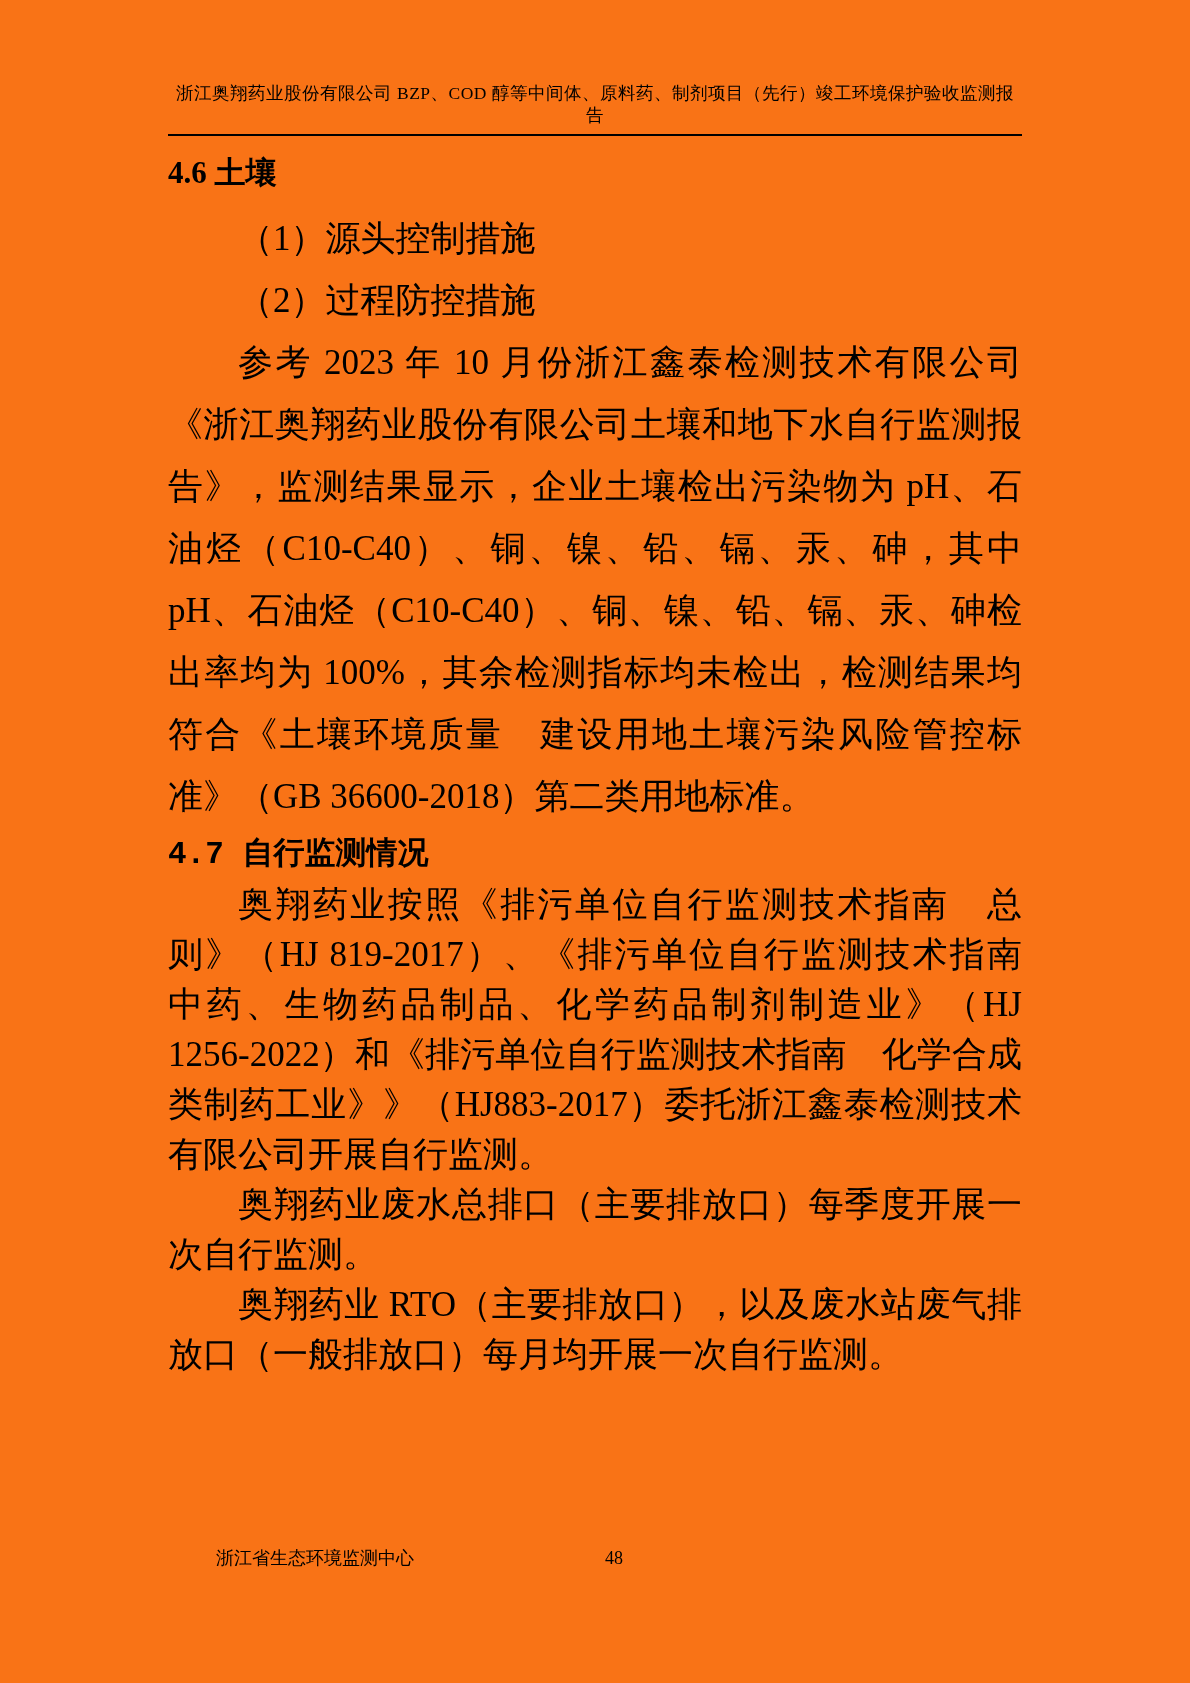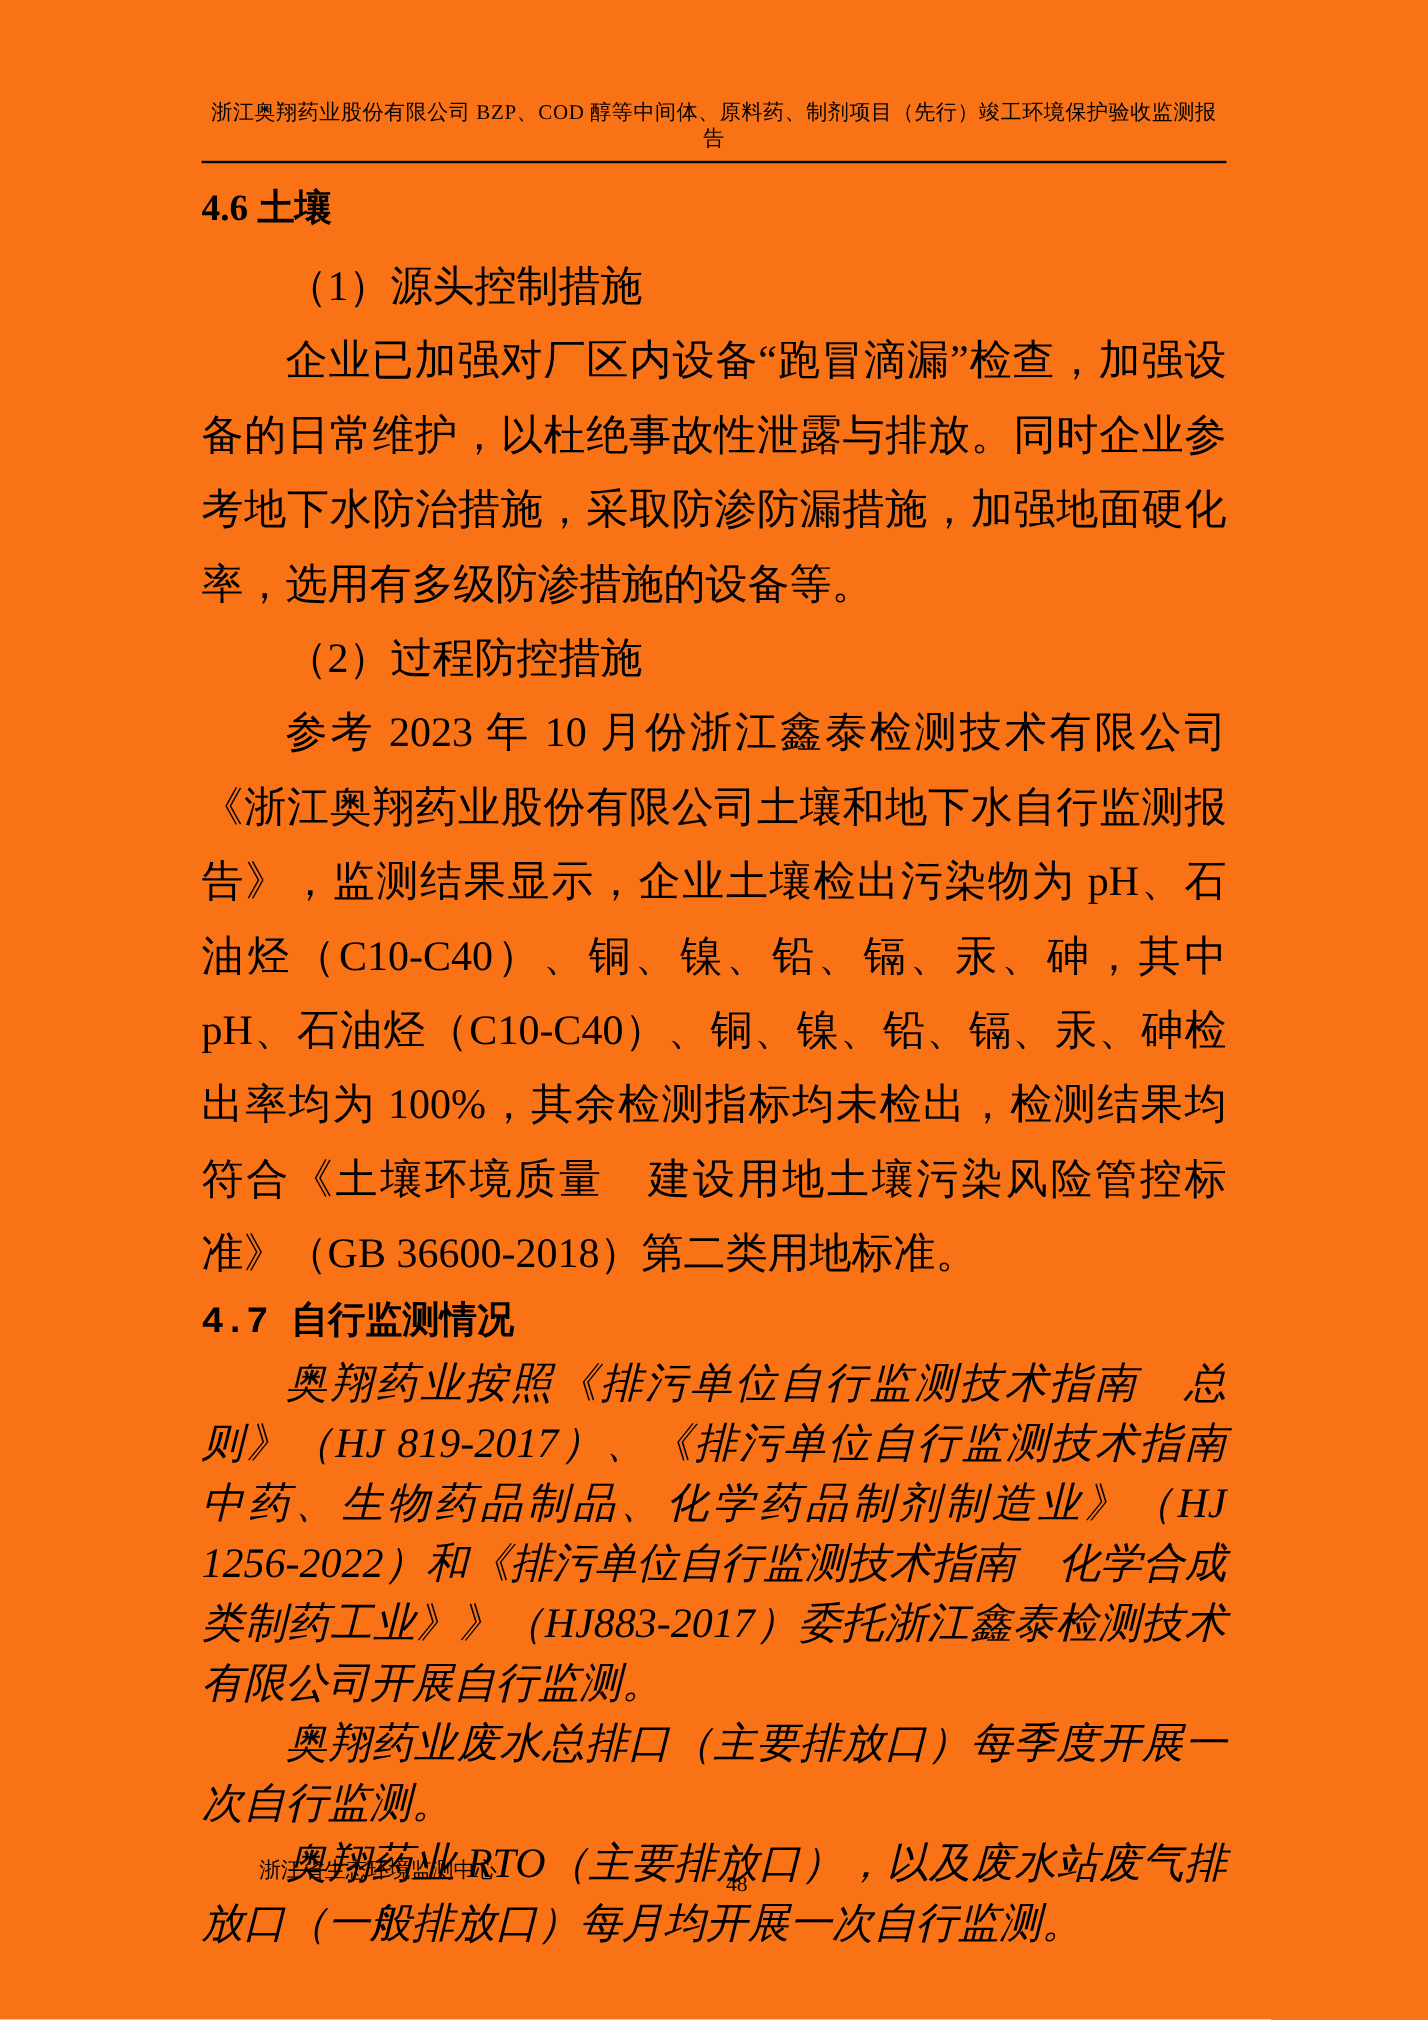--- a/index.html
+++ b/index.html
@@ -85,7 +85,6 @@
 
     <div class="body loose">
       <p>（1）源头控制措施</p>
-      <p>企业已加强对厂区内设备“跑冒滴漏”检查，加强设备的日常维护，以杜绝事故性泄露与排放。同时企业参考地下水防治措施，采取防渗防漏措施，加强地面硬化率，选用有多级防渗措施的设备等。</p>
       <p>（2）过程防控措施</p>
       <p>参考 2023 年 10 月份浙江鑫泰检测技术有限公司《浙江奥翔药业股份有限公司土壤和地下水自行监测报告》，监测结果显示，企业土壤检出污染物为 pH、石油烃（C10-C40）、铜、镍、铅、镉、汞、砷，其中 pH、石油烃（C10-C40）、铜、镍、铅、镉、汞、砷检出率均为 100%，其余检测指标均未检出，检测结果均符合《土壤环境质量　建设用地土壤污染风险管控标准》（GB 36600-2018）第二类用地标准。</p>
     </div>

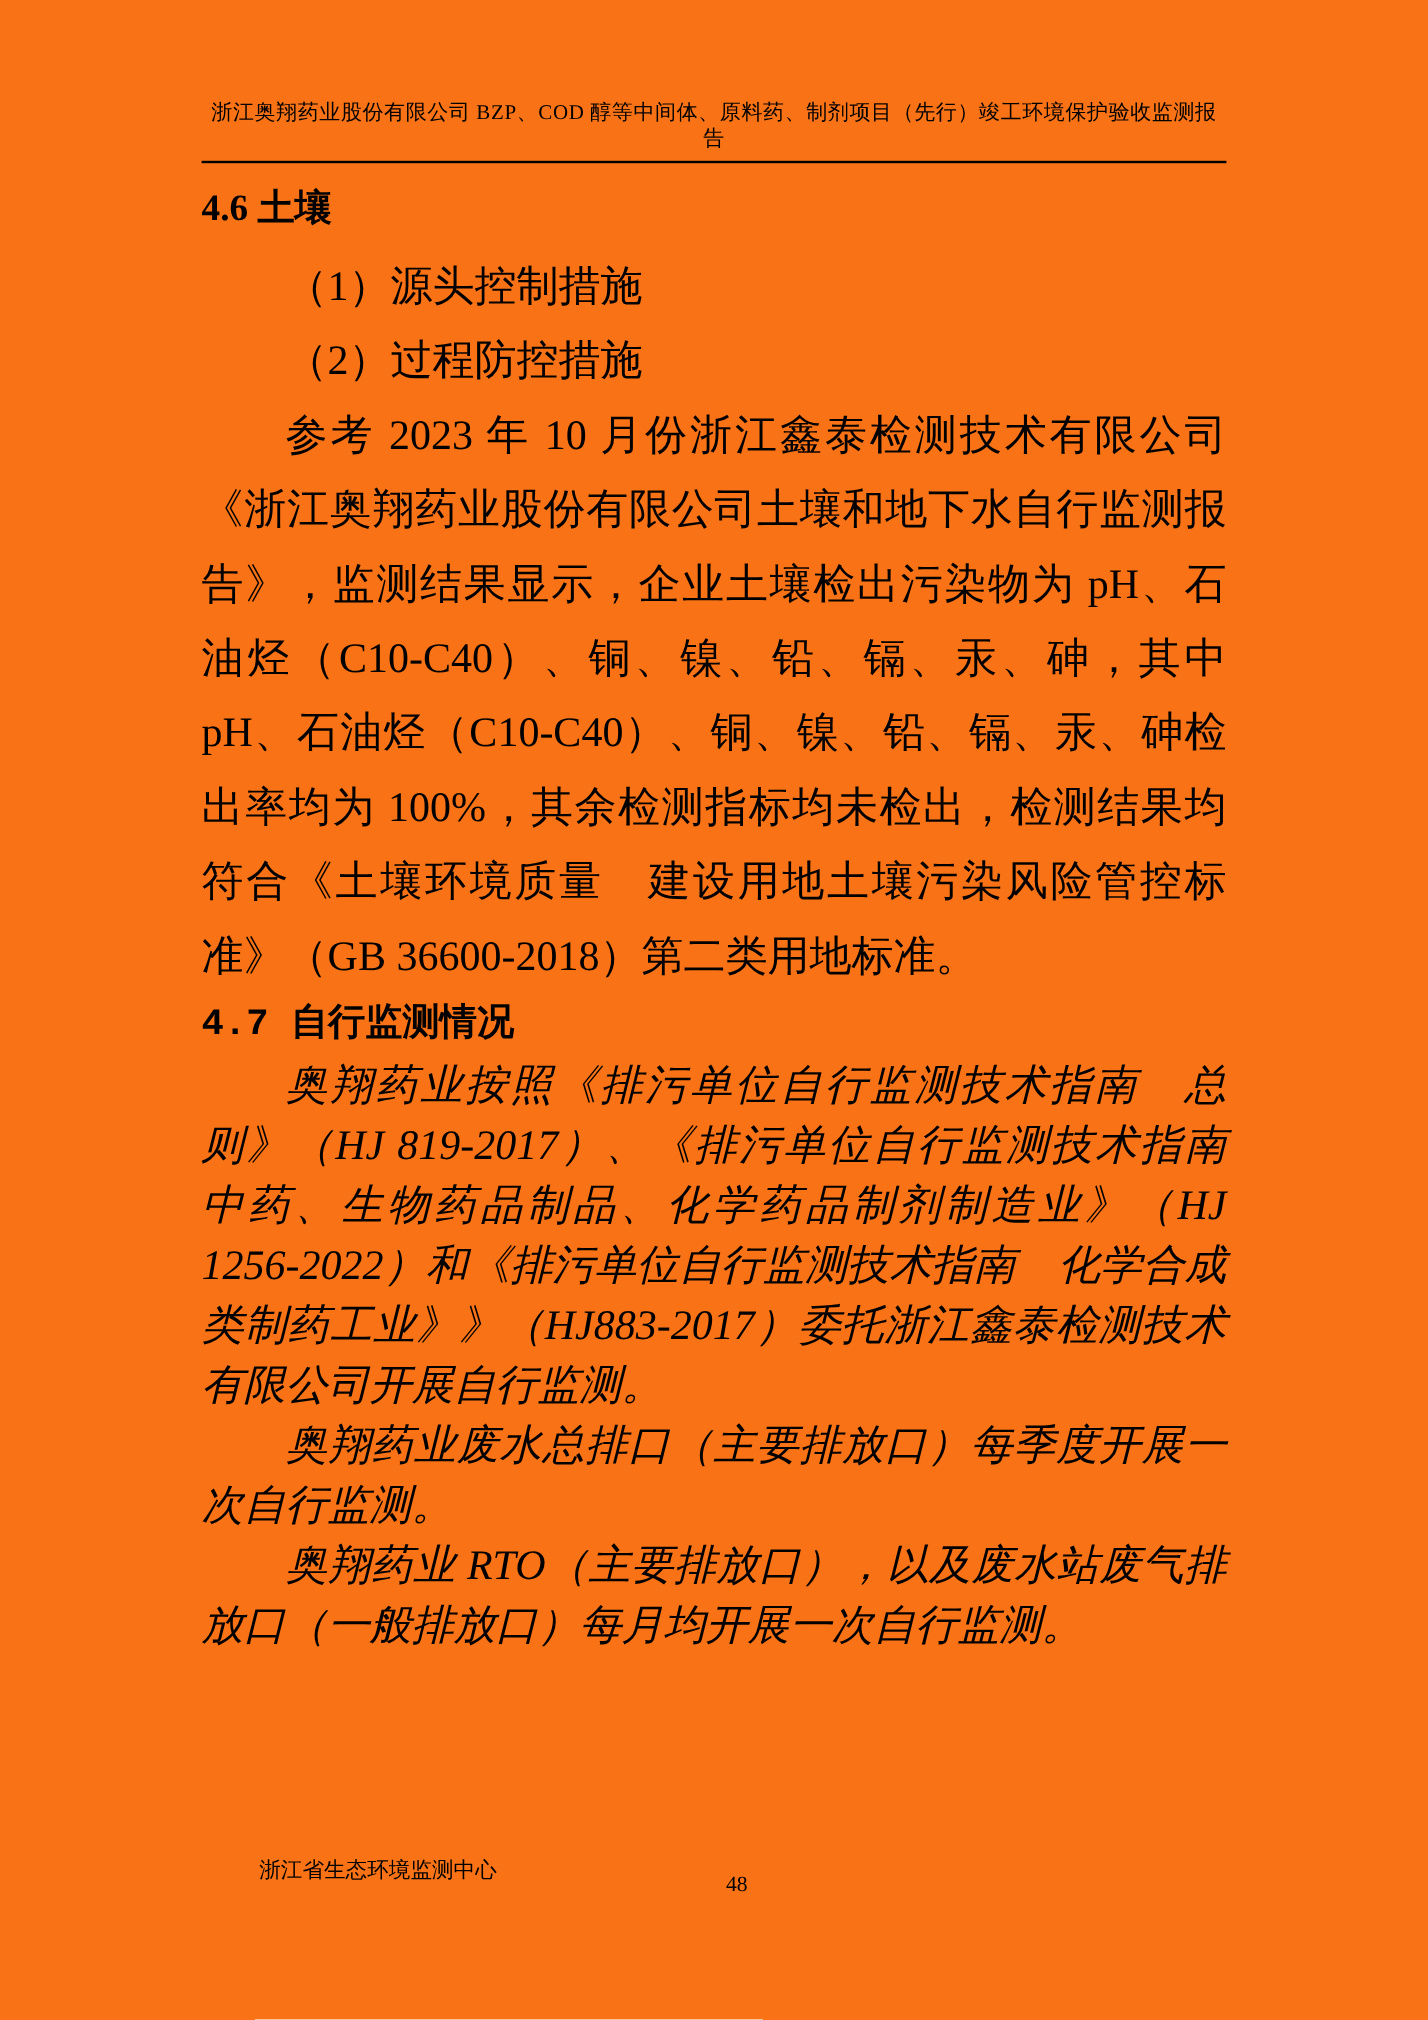--- a/index.html
+++ b/index.html
@@ -46,7 +46,7 @@
     text-align: justify;
   }
   .body.loose { line-height: 62px; margin-top: 15px; }
-  .body.tight { line-height: 50px; margin-top: 5px; font-style: italic; }
+  .body.tight { line-height: 50px; margin-top: 5px; }
   .body p {
     margin: 0;
     text-indent: 2em;

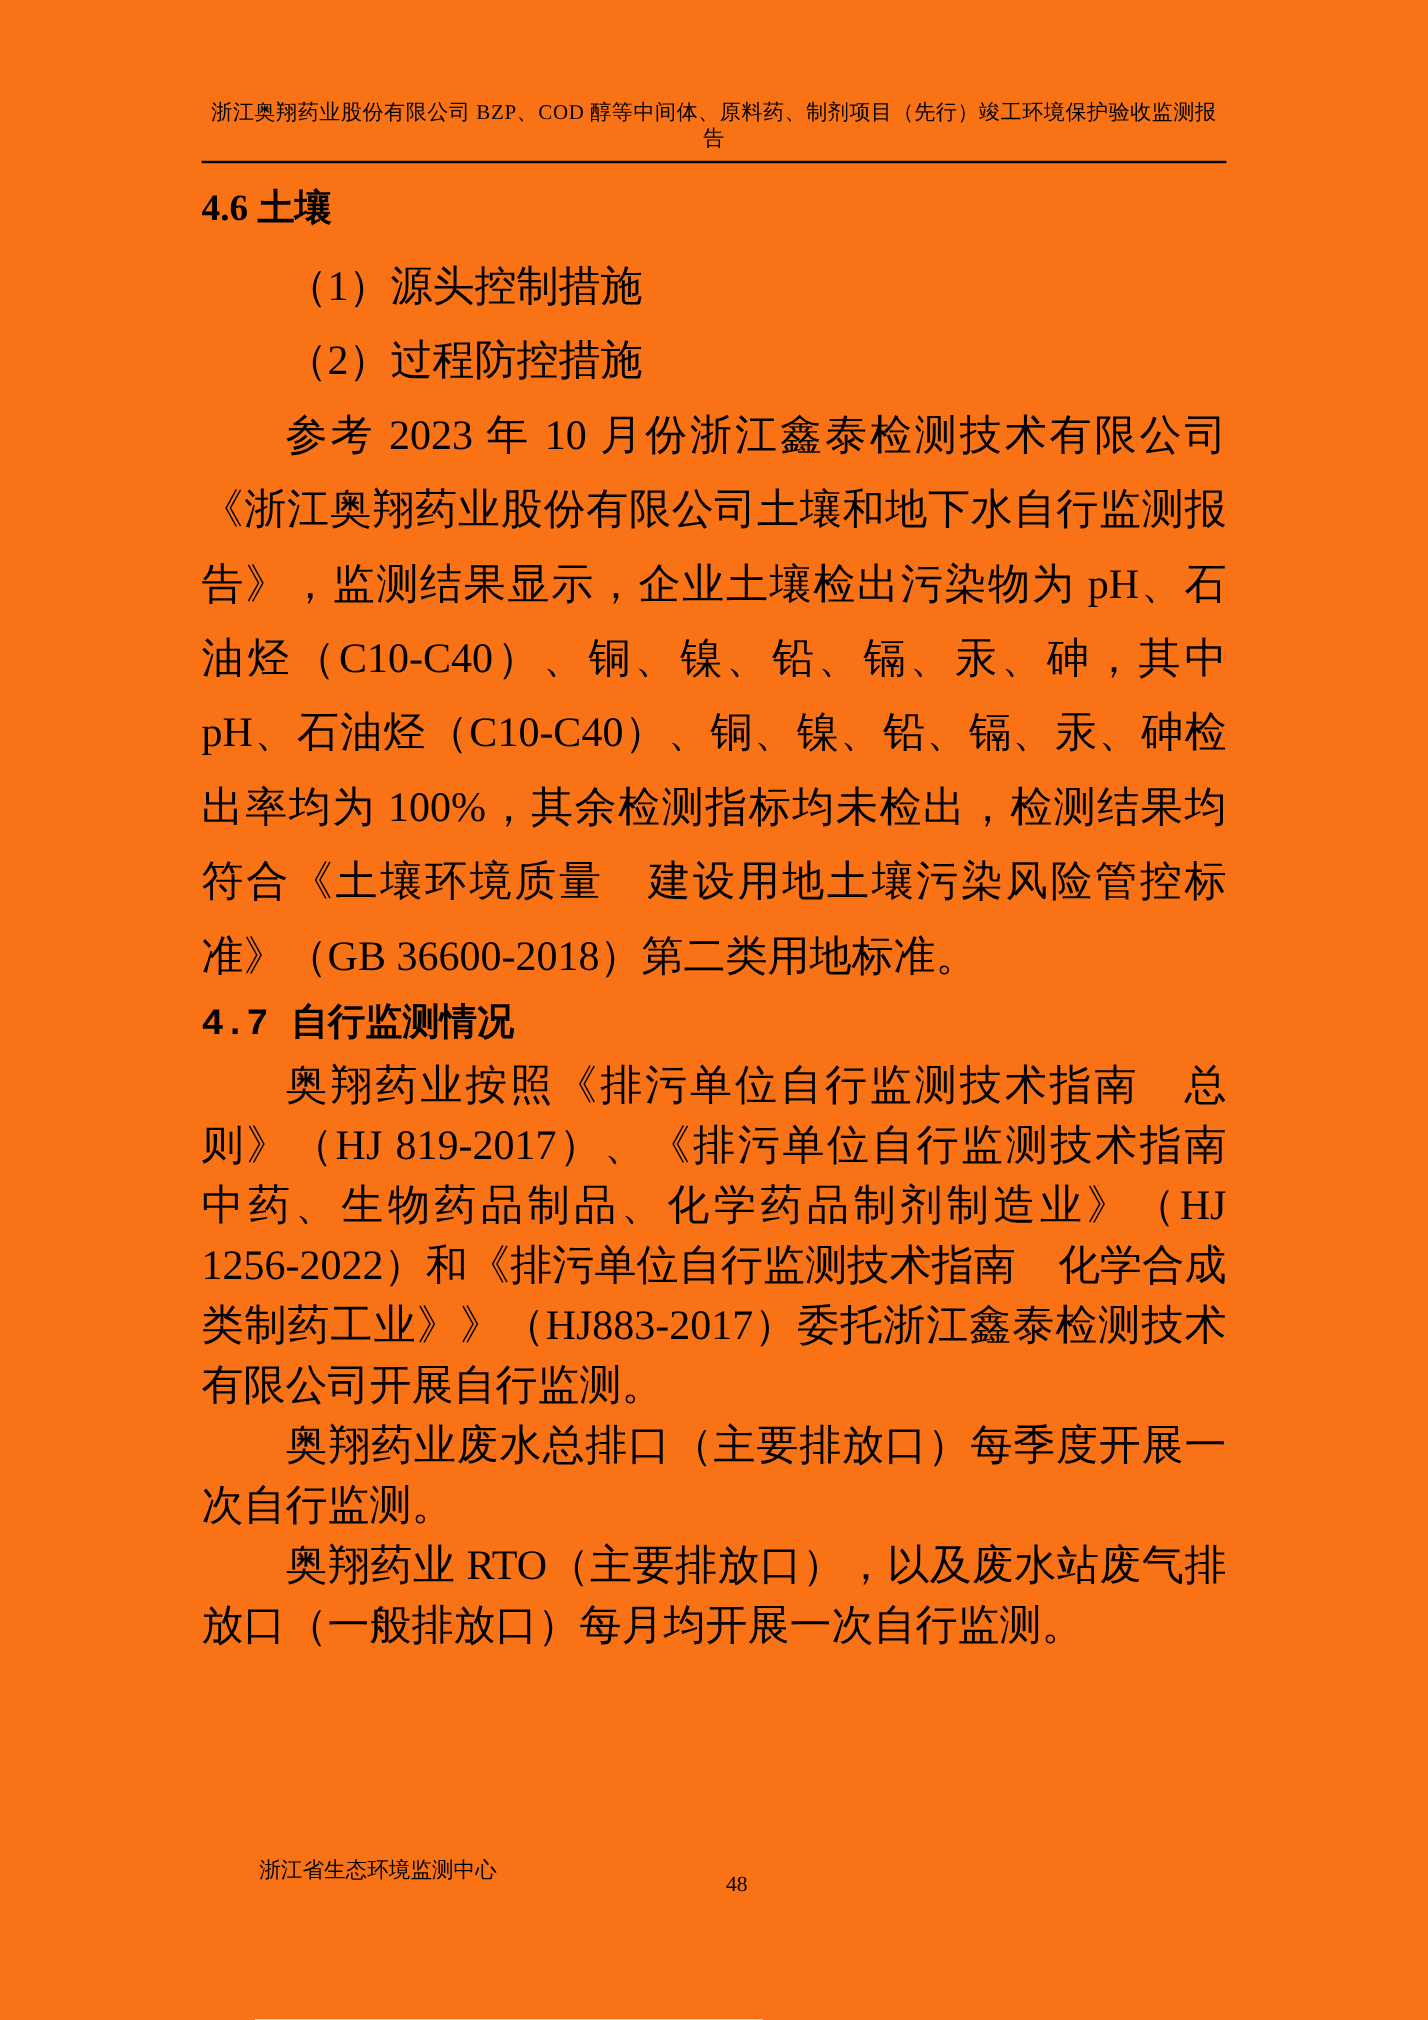--- a/index.html
+++ b/index.html
@@ -65,7 +65,7 @@
   .footer-pagenum {
     position: absolute;
     left: 437px;
-    top: 12px;
+    top: 0;
   }
 </style>
 </head>

